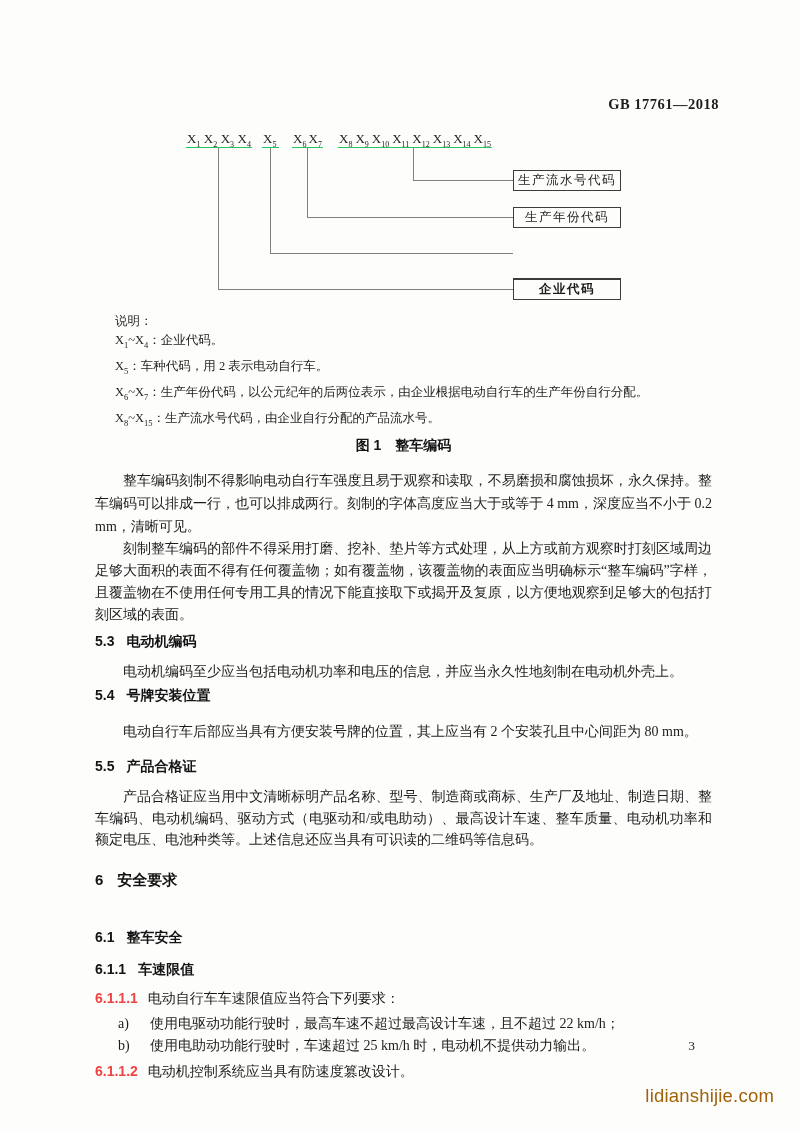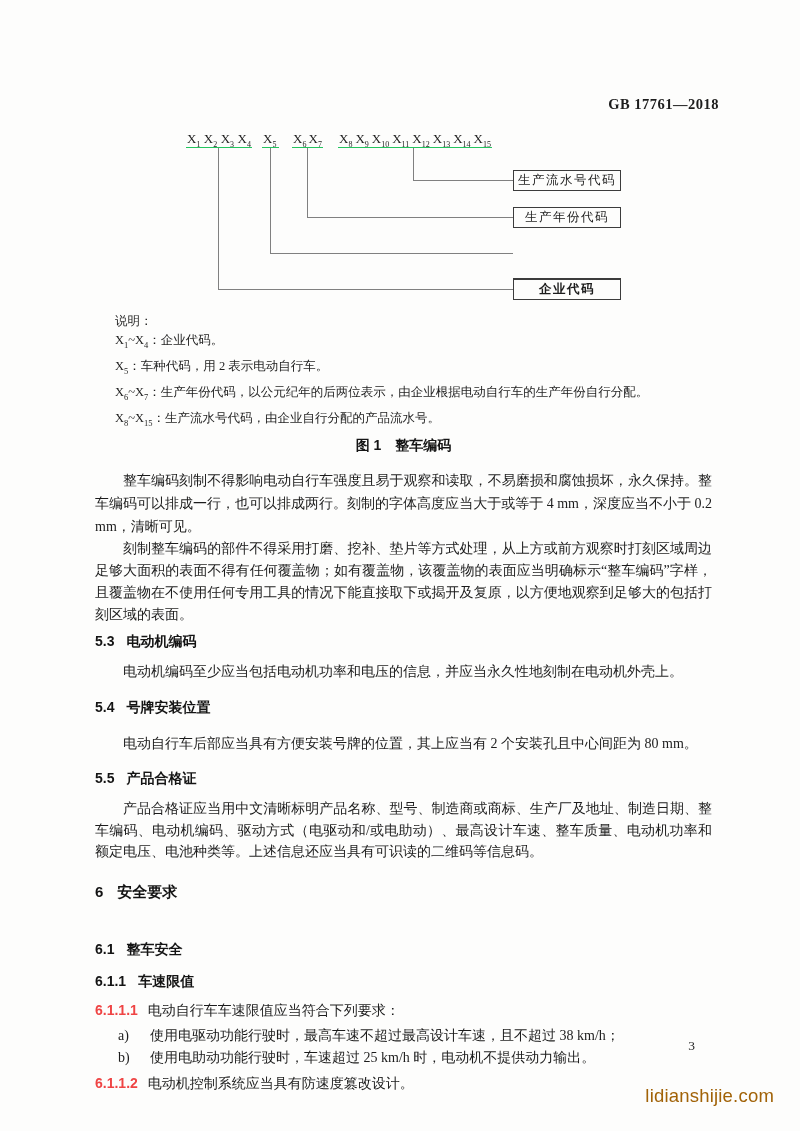--- a/index.html
+++ b/index.html
@@ -66,7 +66,7 @@
   }
   .sec .num{margin-right:12px;}
   .s53{margin-top:5px;} .p53{margin-top:10px;}
-  .s54{margin-top:14px;} .p54{margin-top:16px;}
+  .s54{margin-top:2px;} .p54{margin-top:16px;}
   .s55{margin-top:13px;} .p55{margin-top:10px;line-height:21.5px;}
   .chap{
     margin:18px 0 0 0;font-family:"Liberation Sans","DejaVu Sans",sans-serif;

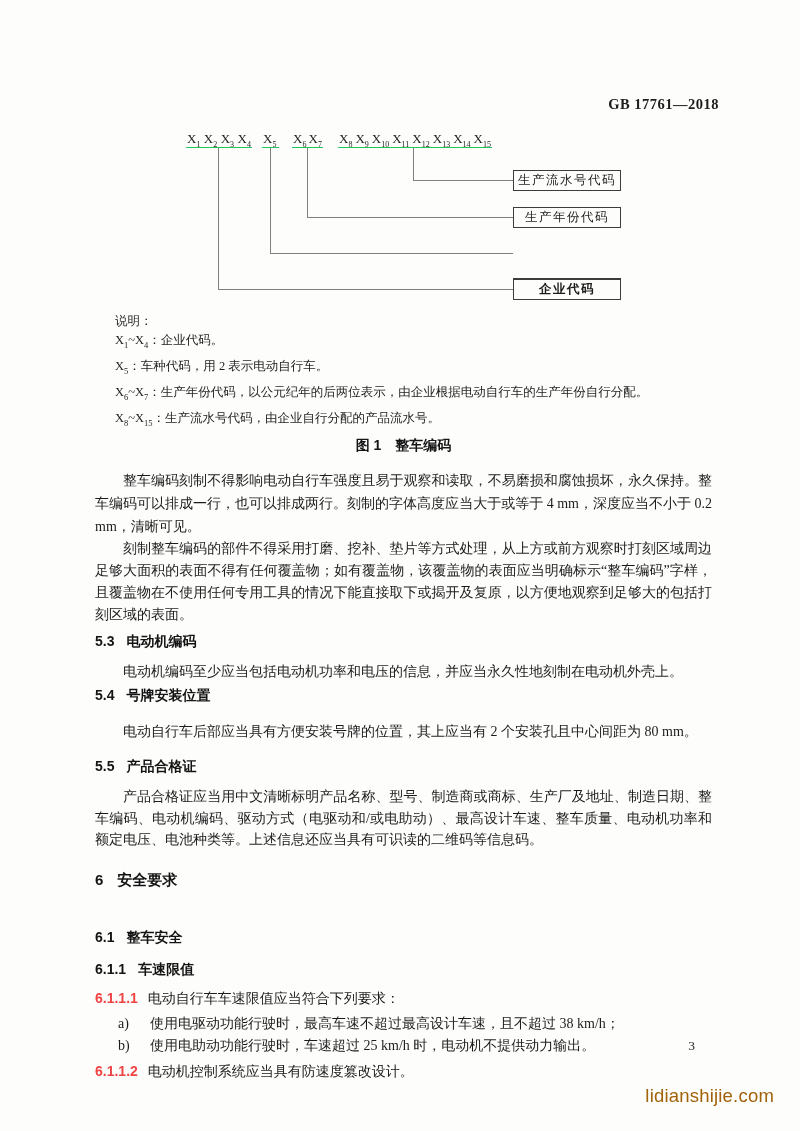--- a/index.html
+++ b/index.html
@@ -174,7 +174,7 @@
     <div class="clause"><span class="cnum">6.1.1.1</span><span>电动自行车车速限值应当符合下列要求：</span></div>
 
     <div class="list">
-      <div class="li"><span class="marker">a)</span><span>使用电驱动功能行驶时，最高车速不超过最高设计车速，且不超过 38 km/h；</span></div>
+      <div class="li"><span class="marker">a)</span><span>使用电驱动功能行驶时，最高车速不超过最高设计车速，且不超过 22 km/h；</span></div>
       <div class="li"><span class="marker">b)</span><span>使用电助动功能行驶时，车速超过 25 km/h 时，电动机不提供动力输出。</span></div>
     </div>
 

